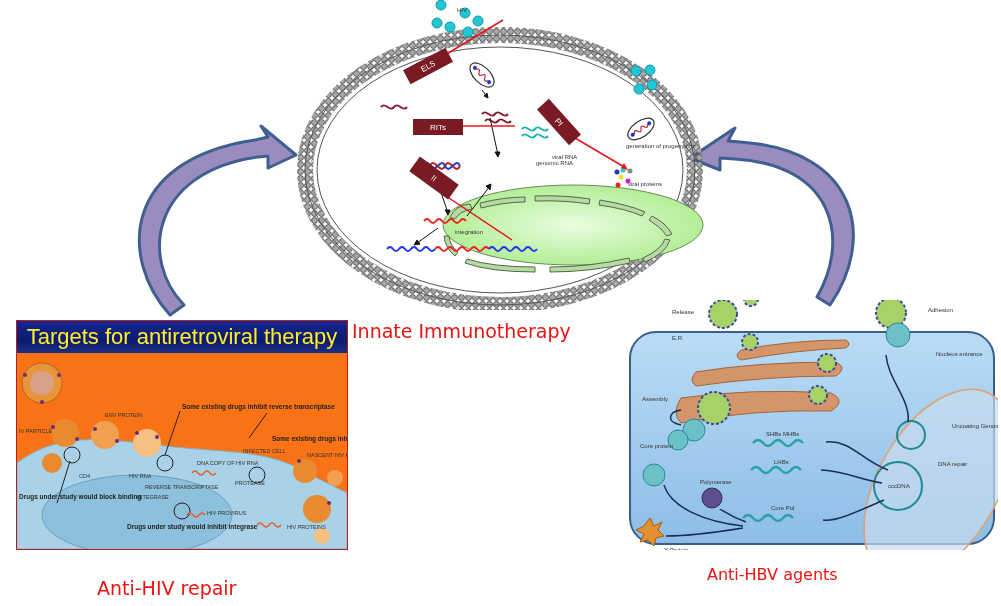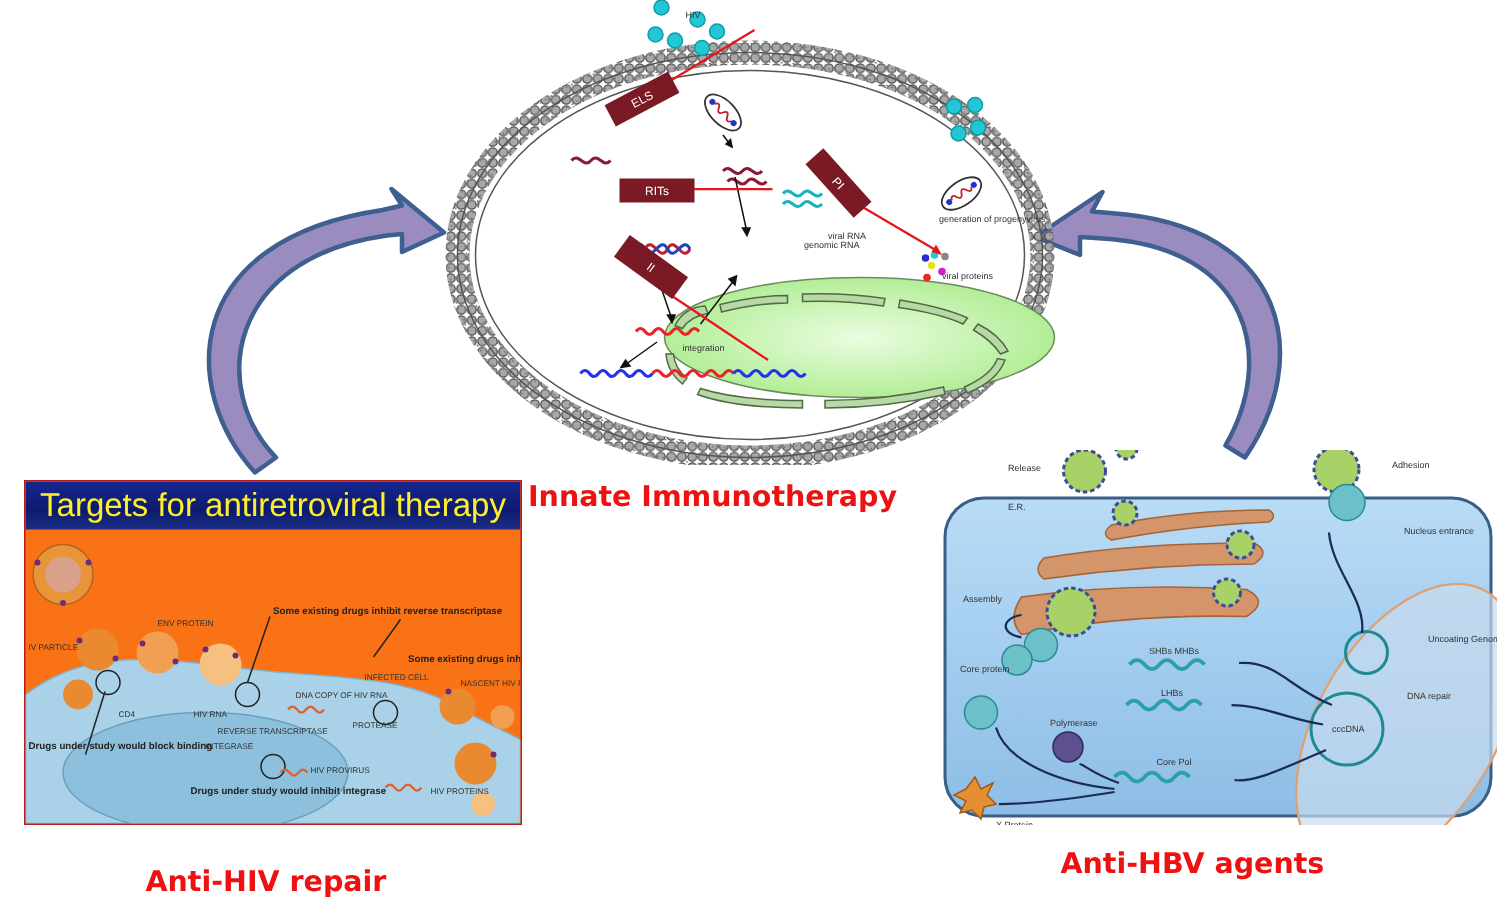--- a/index.html
+++ b/index.html
@@ -6,7 +6,7 @@
   body{width:1001px;height:606px;position:relative;overflow:hidden;font-family:"Liberation Sans",sans-serif;}
   .abs{position:absolute;}
   svg text{font-family:"Liberation Sans",sans-serif;}
-  .red-label{position:absolute;color:#ee1111;font-weight:bold;font-family:"DejaVu Sans",sans-serif;letter-spacing:0px;white-space:nowrap;}
+  .red-label{position:absolute;color:#ee1111;font-weight:normal;font-family:"DejaVu Sans",sans-serif;letter-spacing:0px;white-space:nowrap;}
   #hiv-panel{left:16px;top:320px;width:330px;height:228px;background:#f97316;border:1px solid #b91c1c;overflow:hidden;}
   #hiv-header{position:absolute;left:0;top:0;width:100%;height:32px;background:linear-gradient(#16278f,#0c1a6e 60%,#1b2f85);color:#ffef2a;font-size:22px;text-align:center;line-height:32px;white-space:nowrap;}
   #hbv-panel{left:626px;top:300px;width:372px;height:250px;}

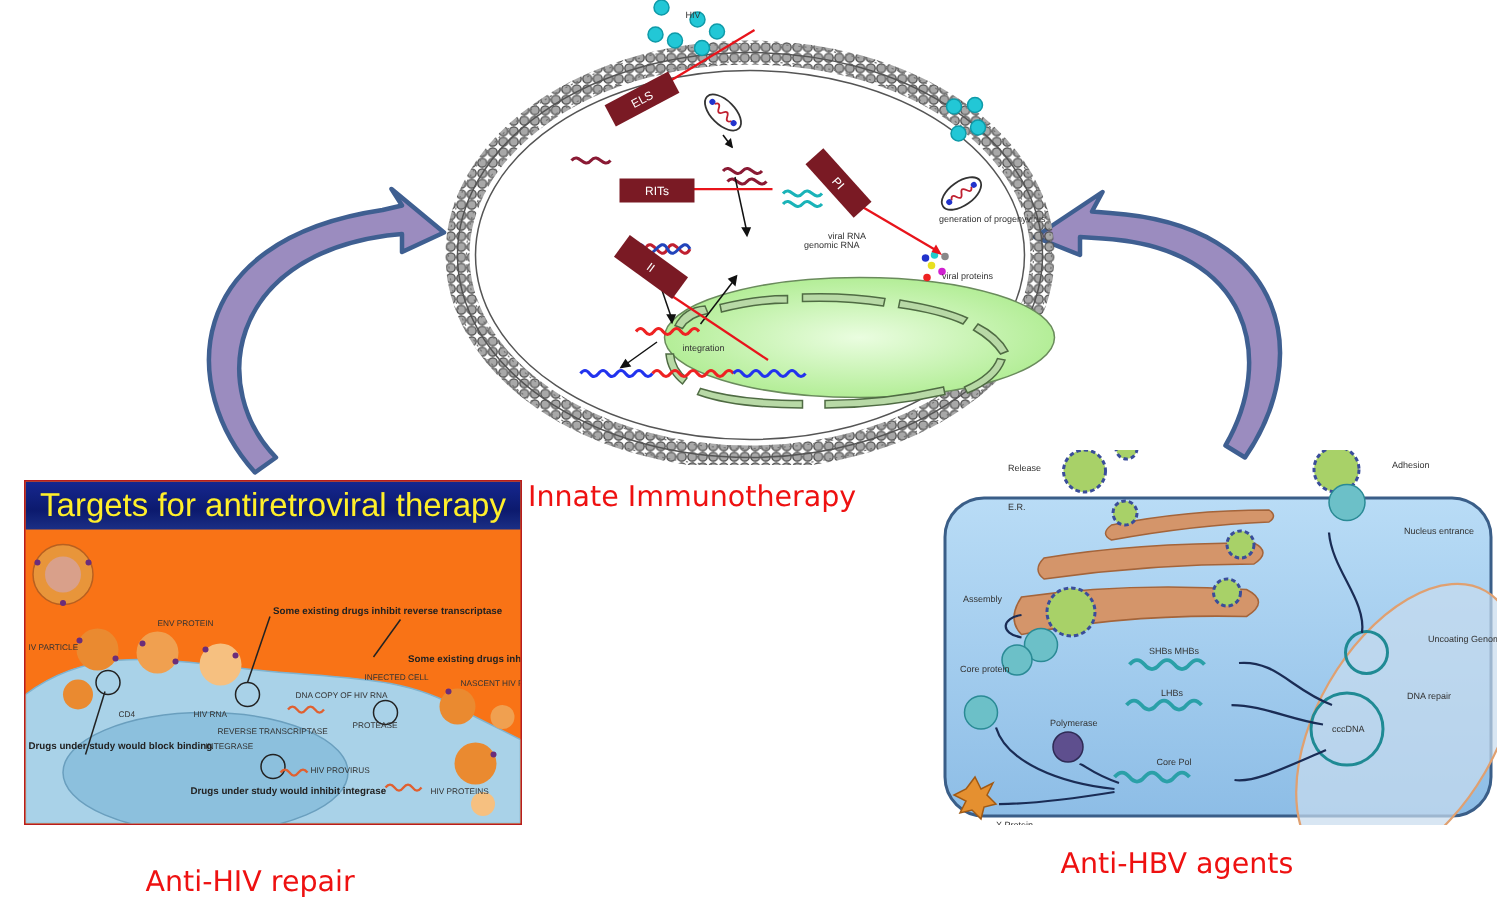--- a/index.html
+++ b/index.html
@@ -305,6 +305,6 @@
   </g>
 </svg>
 
-<div class="red-label" style="left:707px;top:565px;font-size:19px;">Anti-HBV agents</div>
+<div class="red-label" style="left:707px;top:565px;font-size:16px;">Anti-HBV agents</div>
 
 </body></html>

